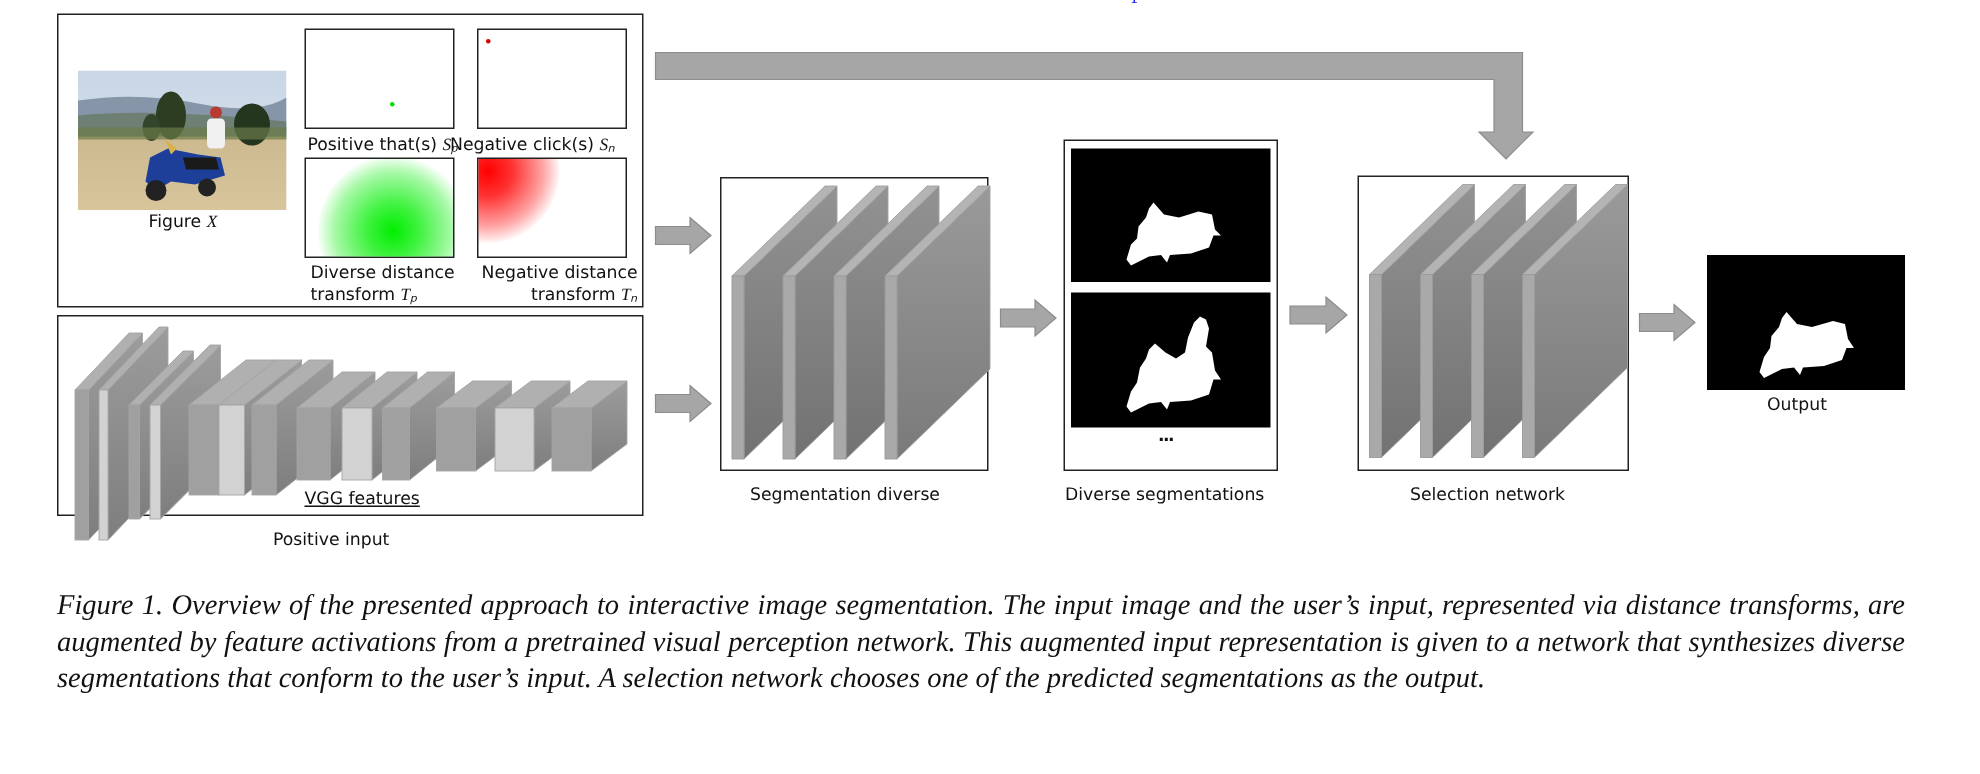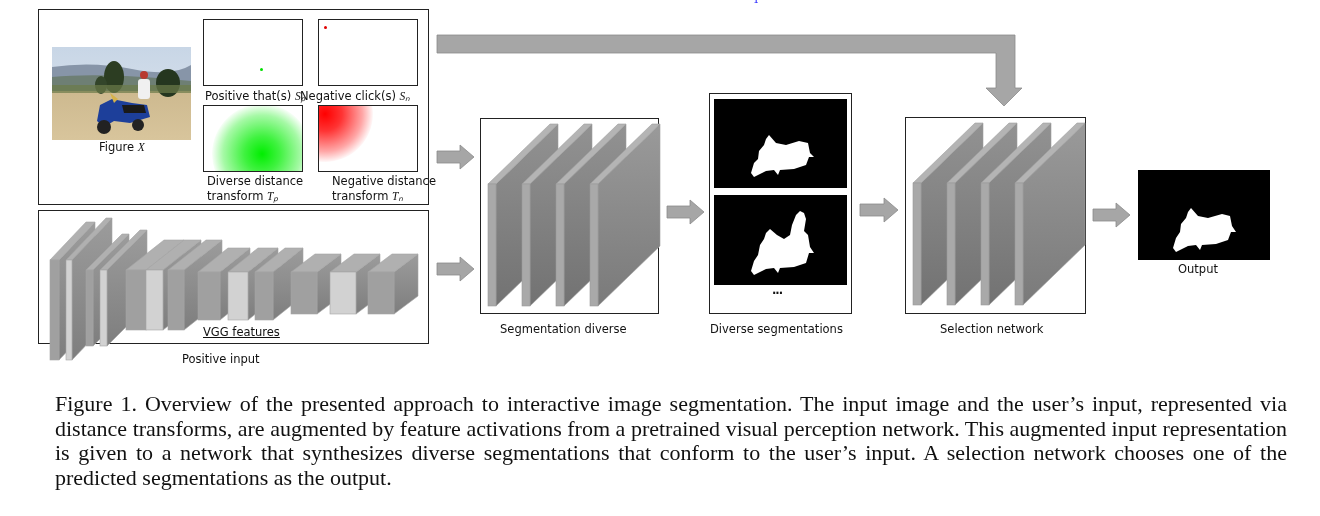--- a/index.html
+++ b/index.html
@@ -79,7 +79,7 @@
 <div class="box" style="left:318px;top:105px;width:100px;height:67px;border-width:1px;overflow:hidden;">
   <div class="abs" style="left:-42px;top:-40px;width:96px;height:96px;border-radius:50%;background:radial-gradient(circle at 50% 50%, #ff0000 0%, rgba(255,0,0,0.8) 25%, rgba(255,0,0,0.35) 55%, rgba(255,0,0,0) 72%);"></div>
 </div>
-<div class="lbl" style="left:332px;top:174px;line-height:15px;">
+<div class="lbl" style="left:321px;top:174px;line-height:15px;text-align:right;">
   <div>Negative distance</div>
   <div><span>transform</span> <span class="math">Tₙ</span></div>
 </div>

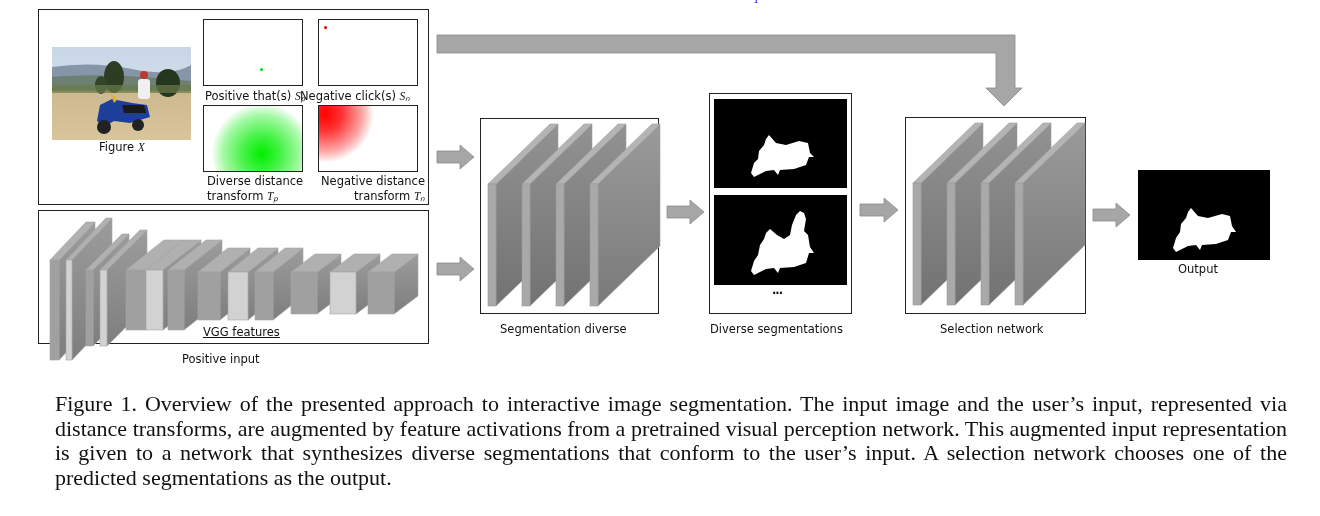--- a/index.html
+++ b/index.html
@@ -8,7 +8,7 @@
   .lbl { position:absolute; font-family:"DejaVu Sans", sans-serif; font-size:11.5px; color:#111; white-space:nowrap; }
   .math { font-family:Liberation Serif, serif; font-style:italic; }
   .box { position:absolute; border:1.3px solid #222; background:#fff; box-sizing:border-box; }
-  .caption { position:absolute; left:55px; top:392px; width:1232px; font-family:"Liberation Serif", serif; font-size:22px; line-height:24.5px; color:#111; text-align:justify; text-align-last:left; }
+  .caption { position:absolute; left:38px; top:392px; width:1232px; font-family:"Liberation Serif", serif; font-size:19px; line-height:24.5px; color:#111; text-align:justify; text-align-last:left;font-style:italic; }
   svg { position:absolute; overflow:visible; }
 </style>
 </head>

